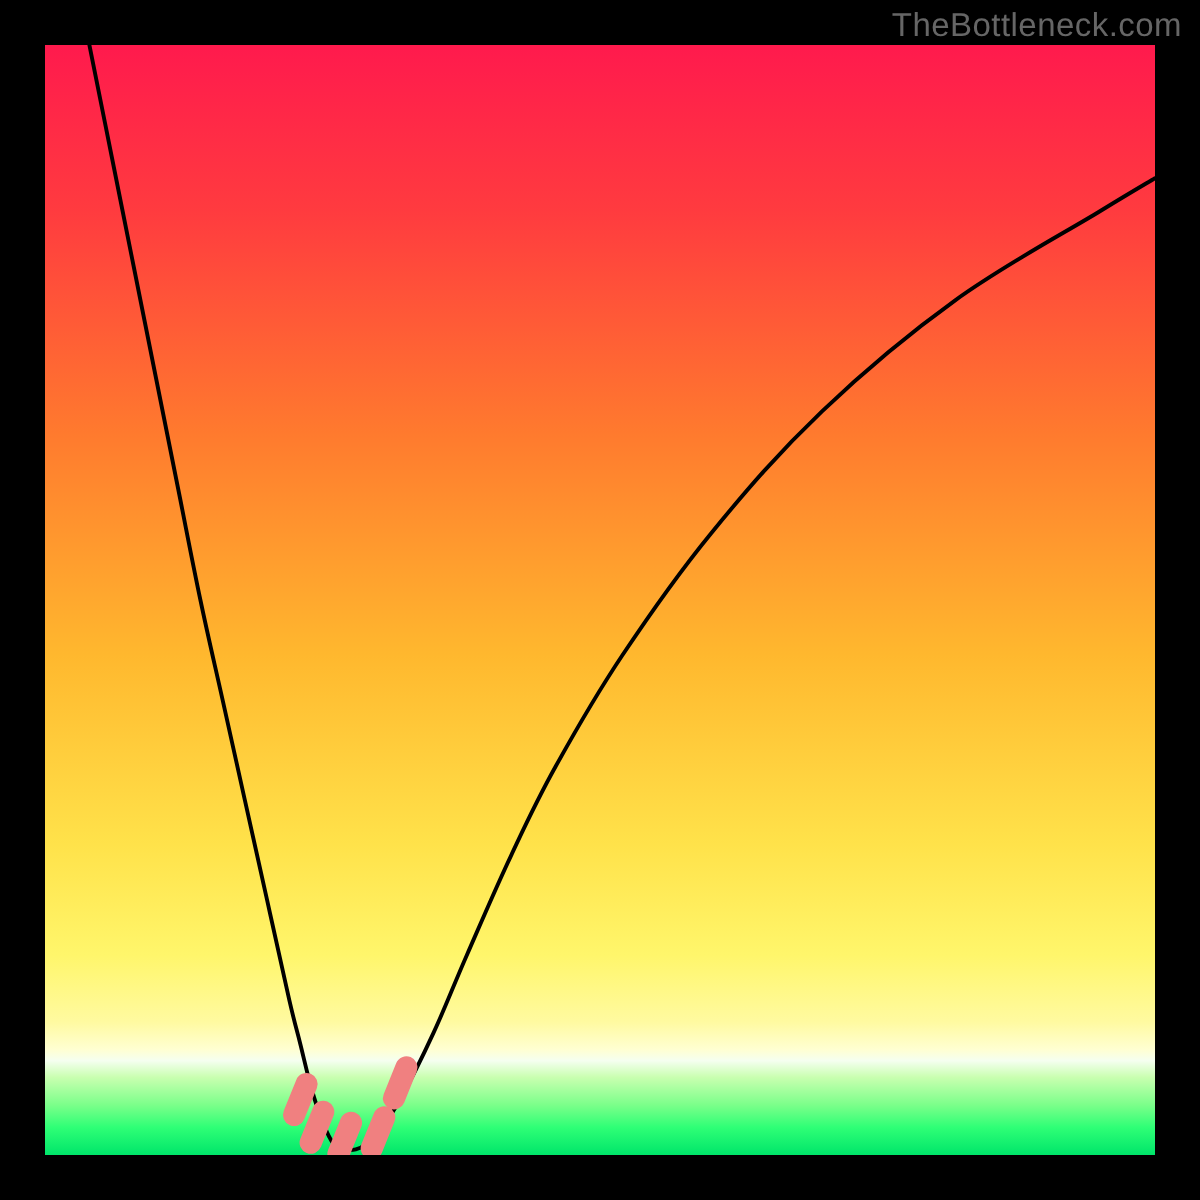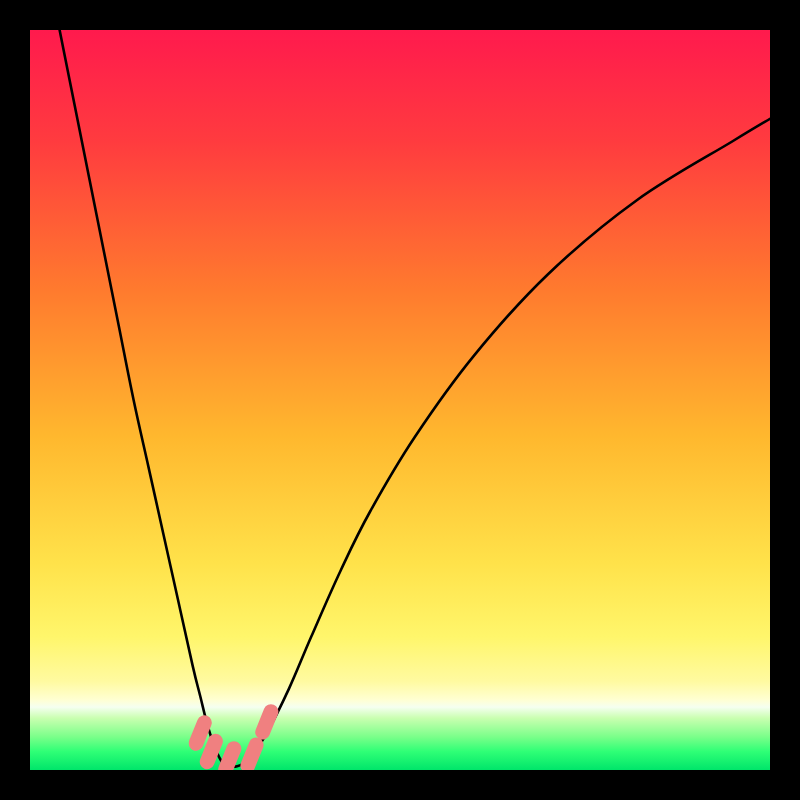--- a/index.html
+++ b/index.html
@@ -89,6 +89,7 @@
     </svg>
   </div>
 
+  <div class="watermark">TheBottleneck.com</div>
 
 </div>
 

